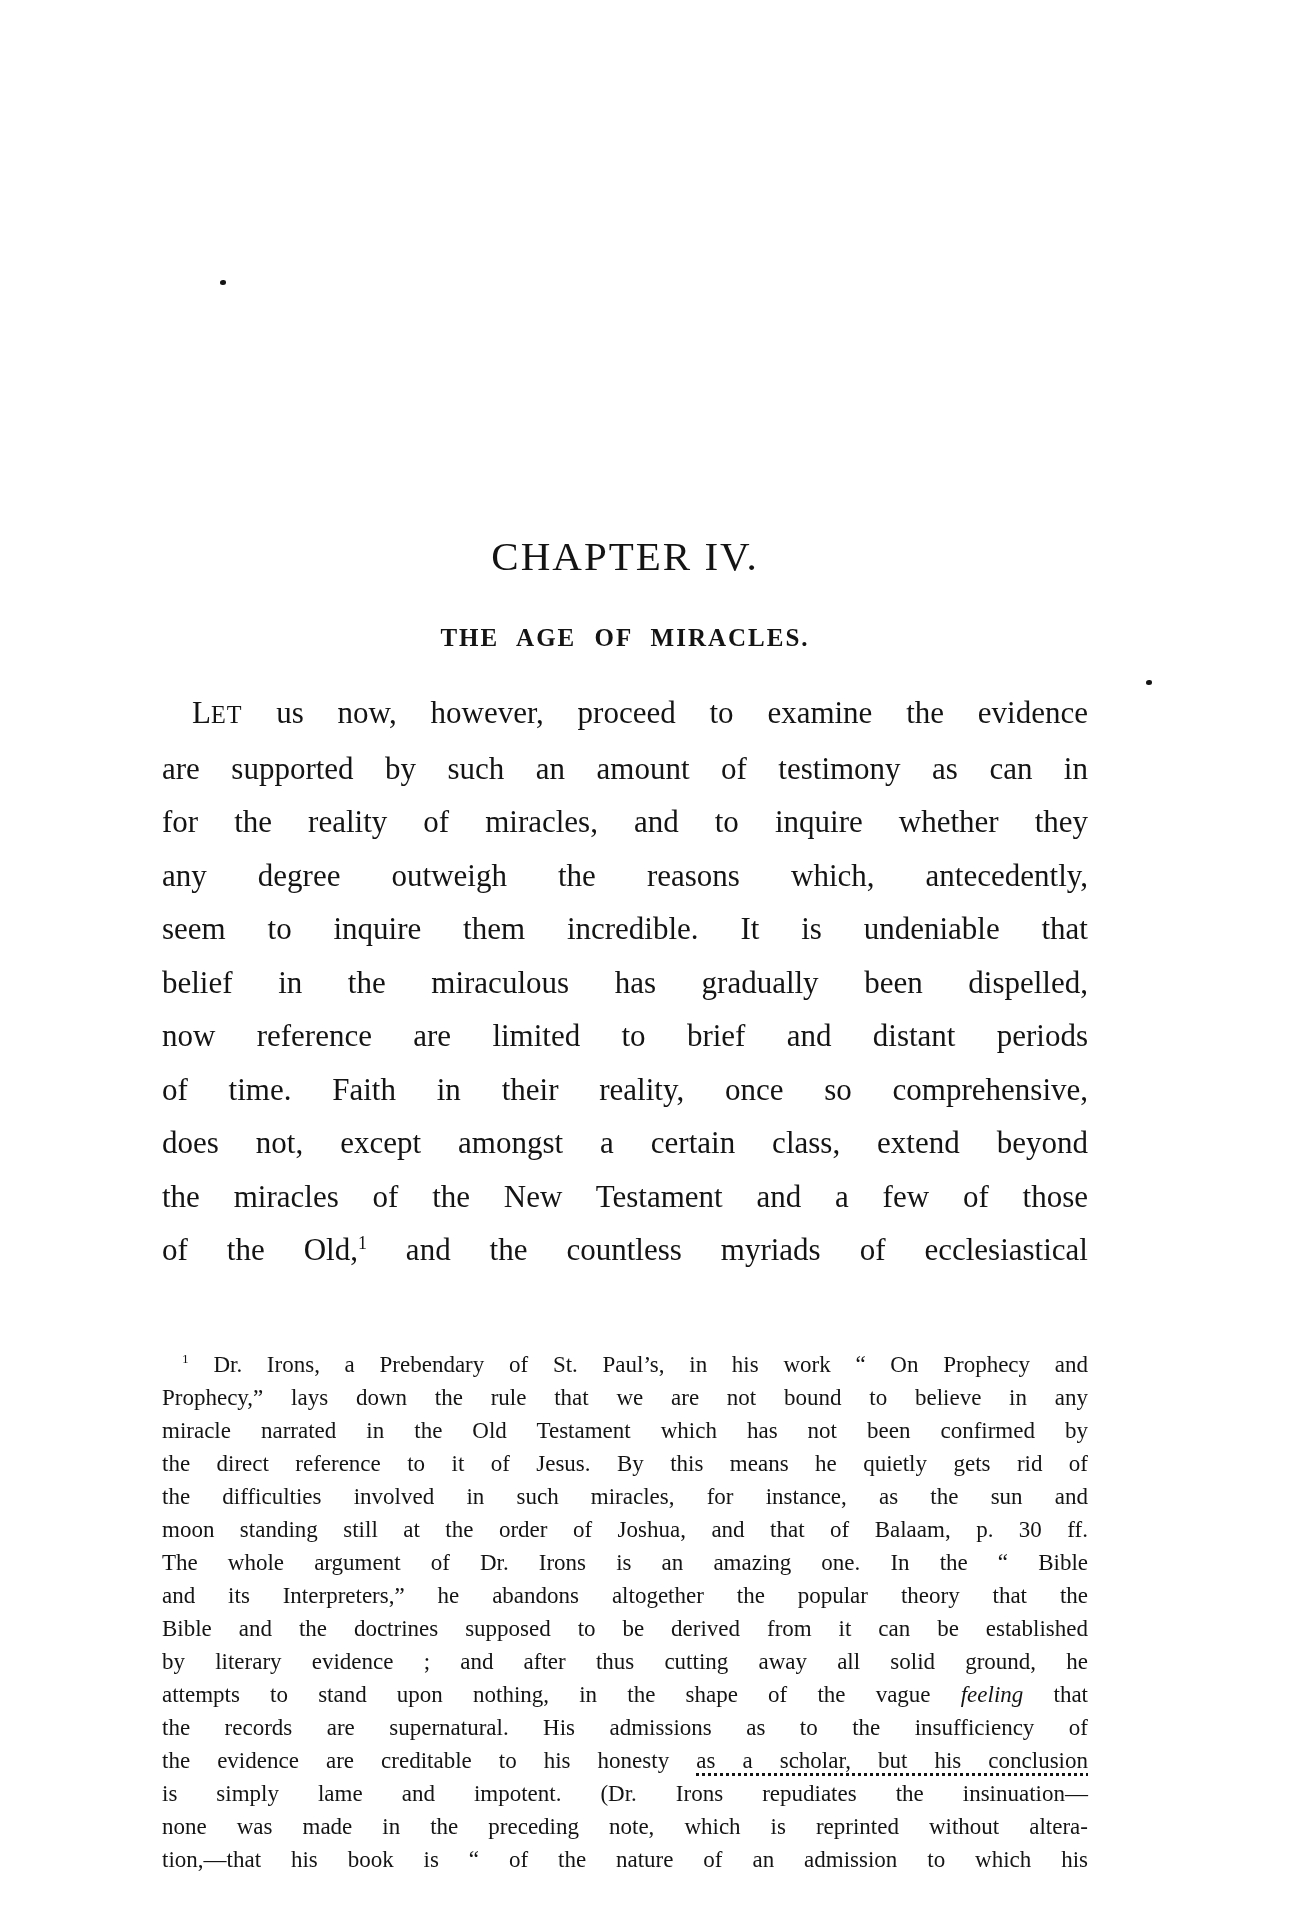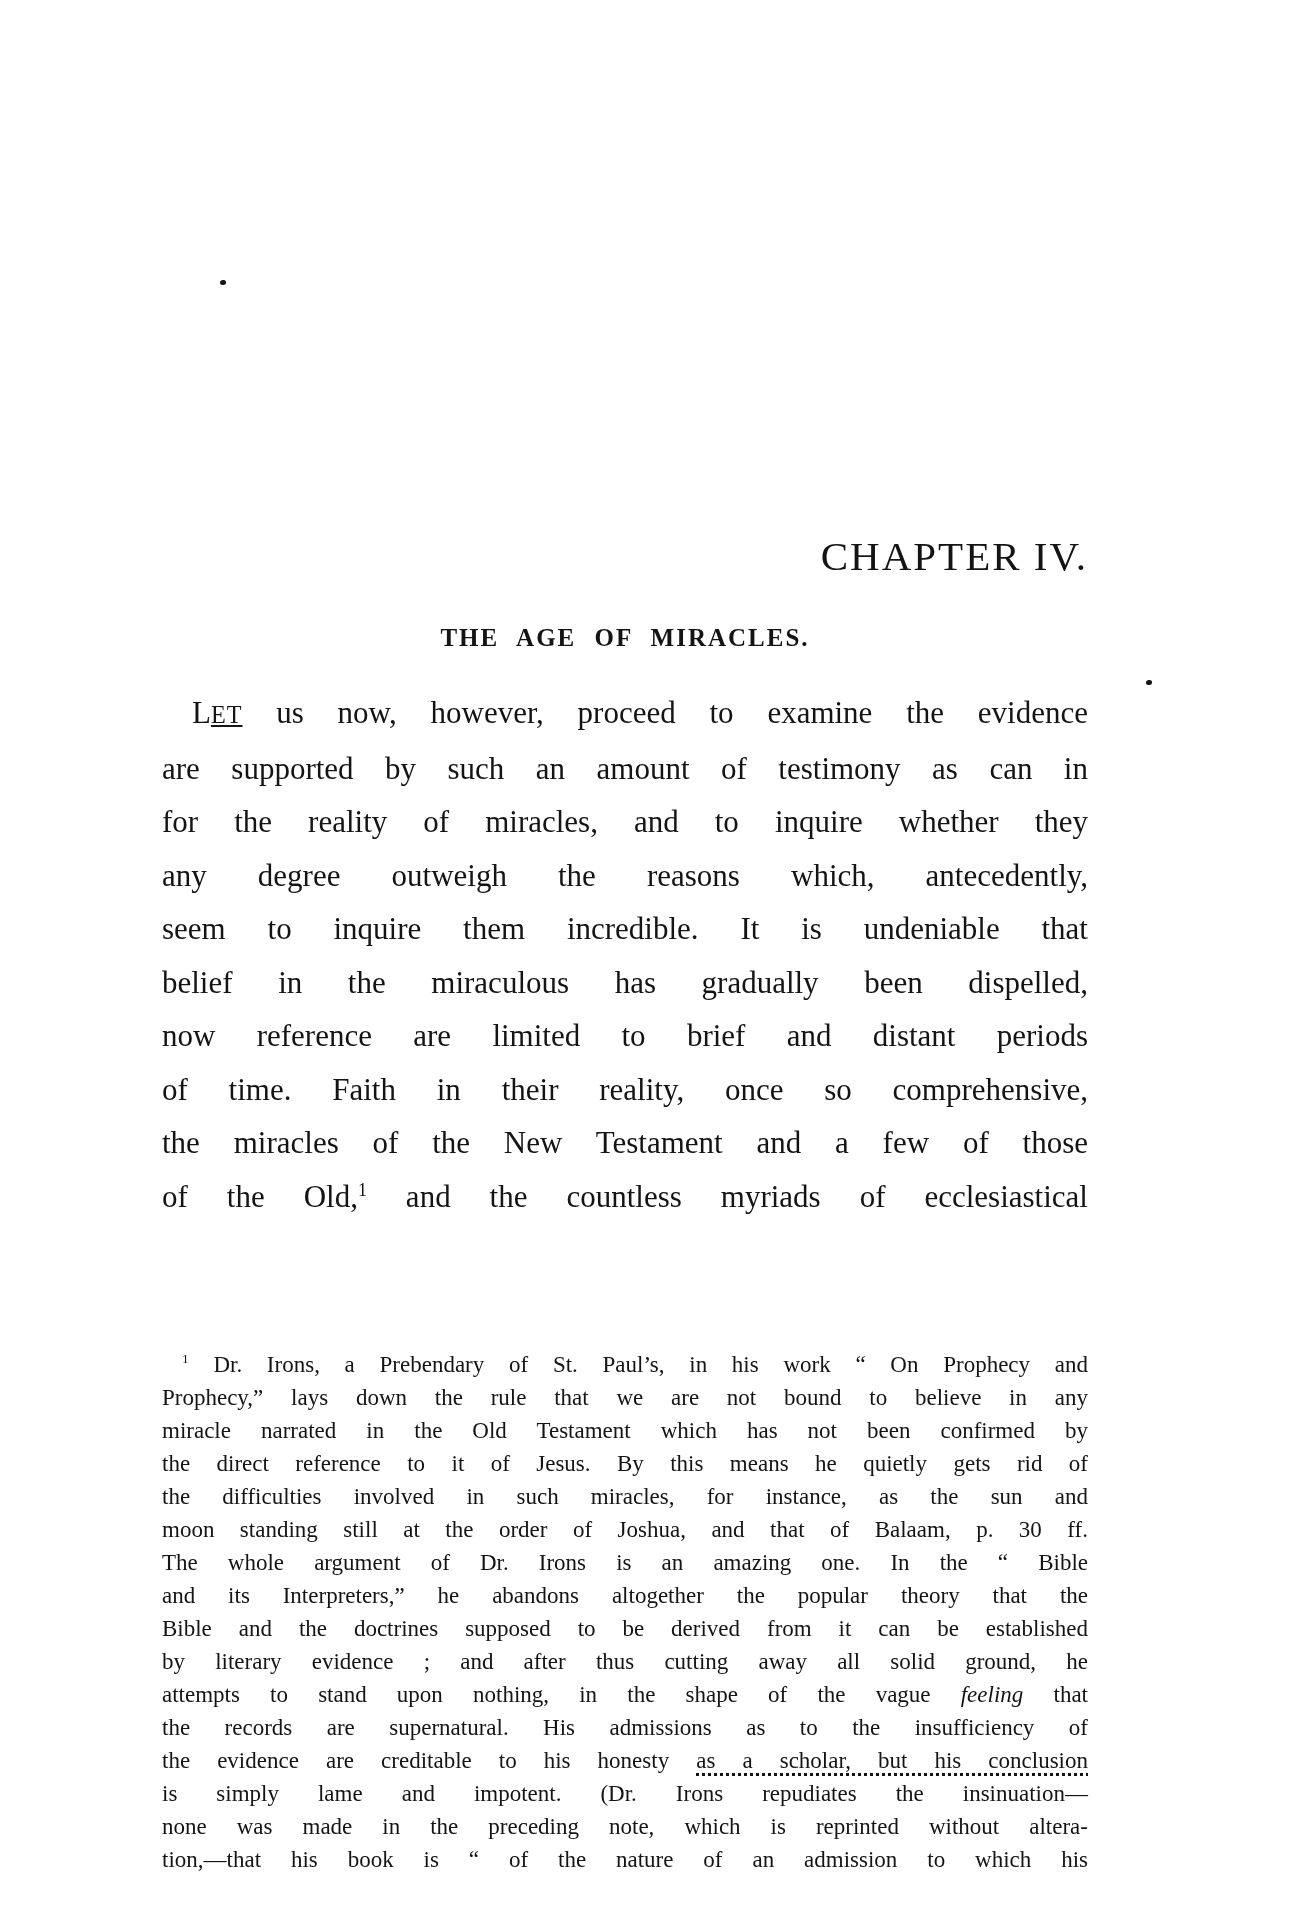--- a/index.html
+++ b/index.html
@@ -16,7 +16,7 @@
   .heading {
     position: absolute;
     left: 162px; width: 926px; top: 532px;
-    text-align: right;
+    text-align: center;
     font-size: 41px;
     font-weight: normal;
     letter-spacing: 2px;

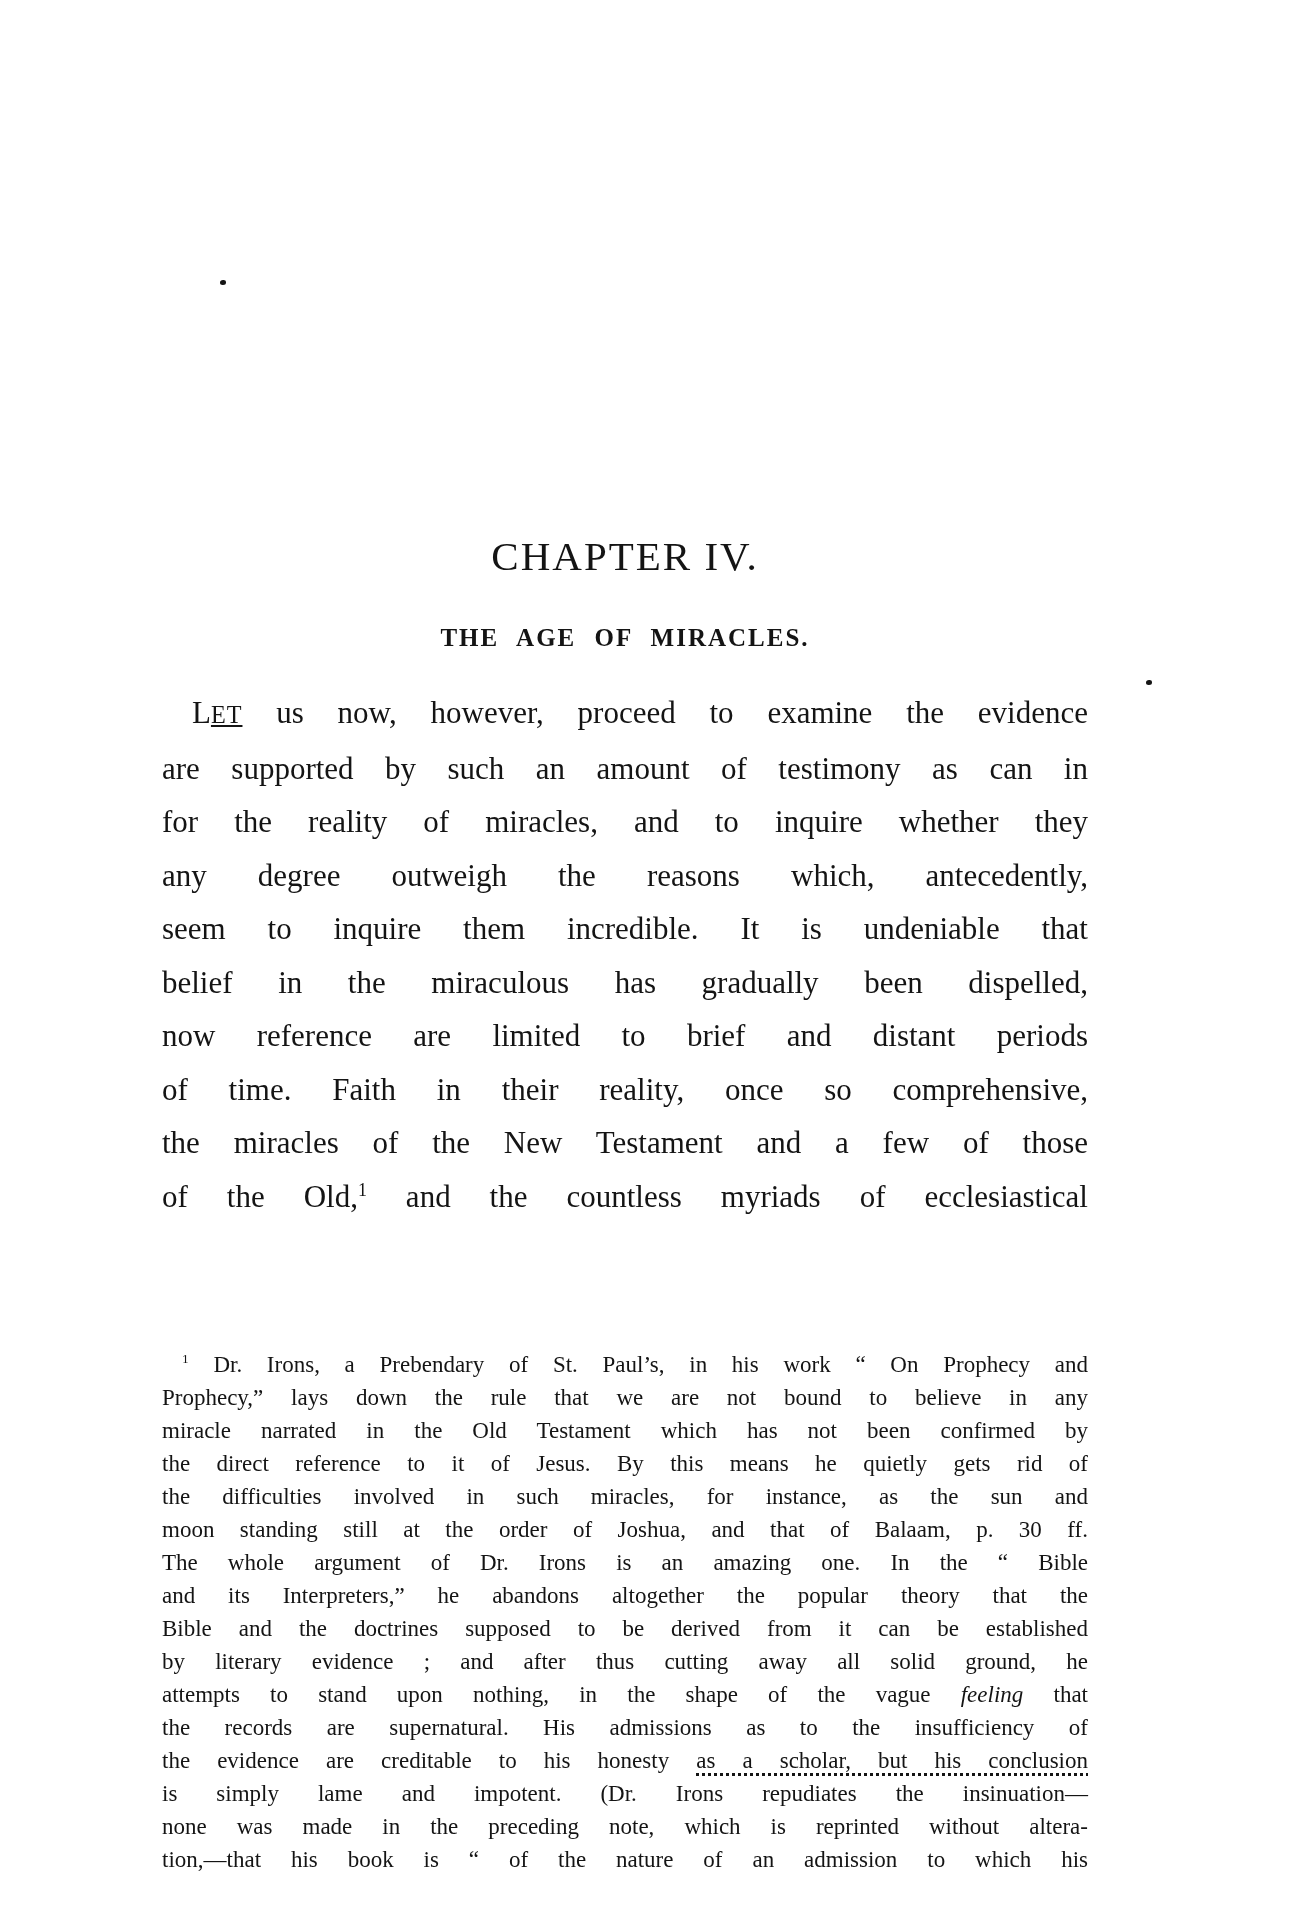--- a/index.html
+++ b/index.html
@@ -51,7 +51,7 @@
   }
   .tline.indent { text-indent: 30px; }
   .footnote .tline.indent { text-indent: 20px; }
-  .sc { font-size: 0.78em; letter-spacing: 1px; text-decoration: underline; }
+  .sc { font-size: 0.78em; letter-spacing: 1px; }
   .sup { font-size: 0.58em; vertical-align: super; line-height: 0; }
   .i { font-style: italic; }
   .dotted {

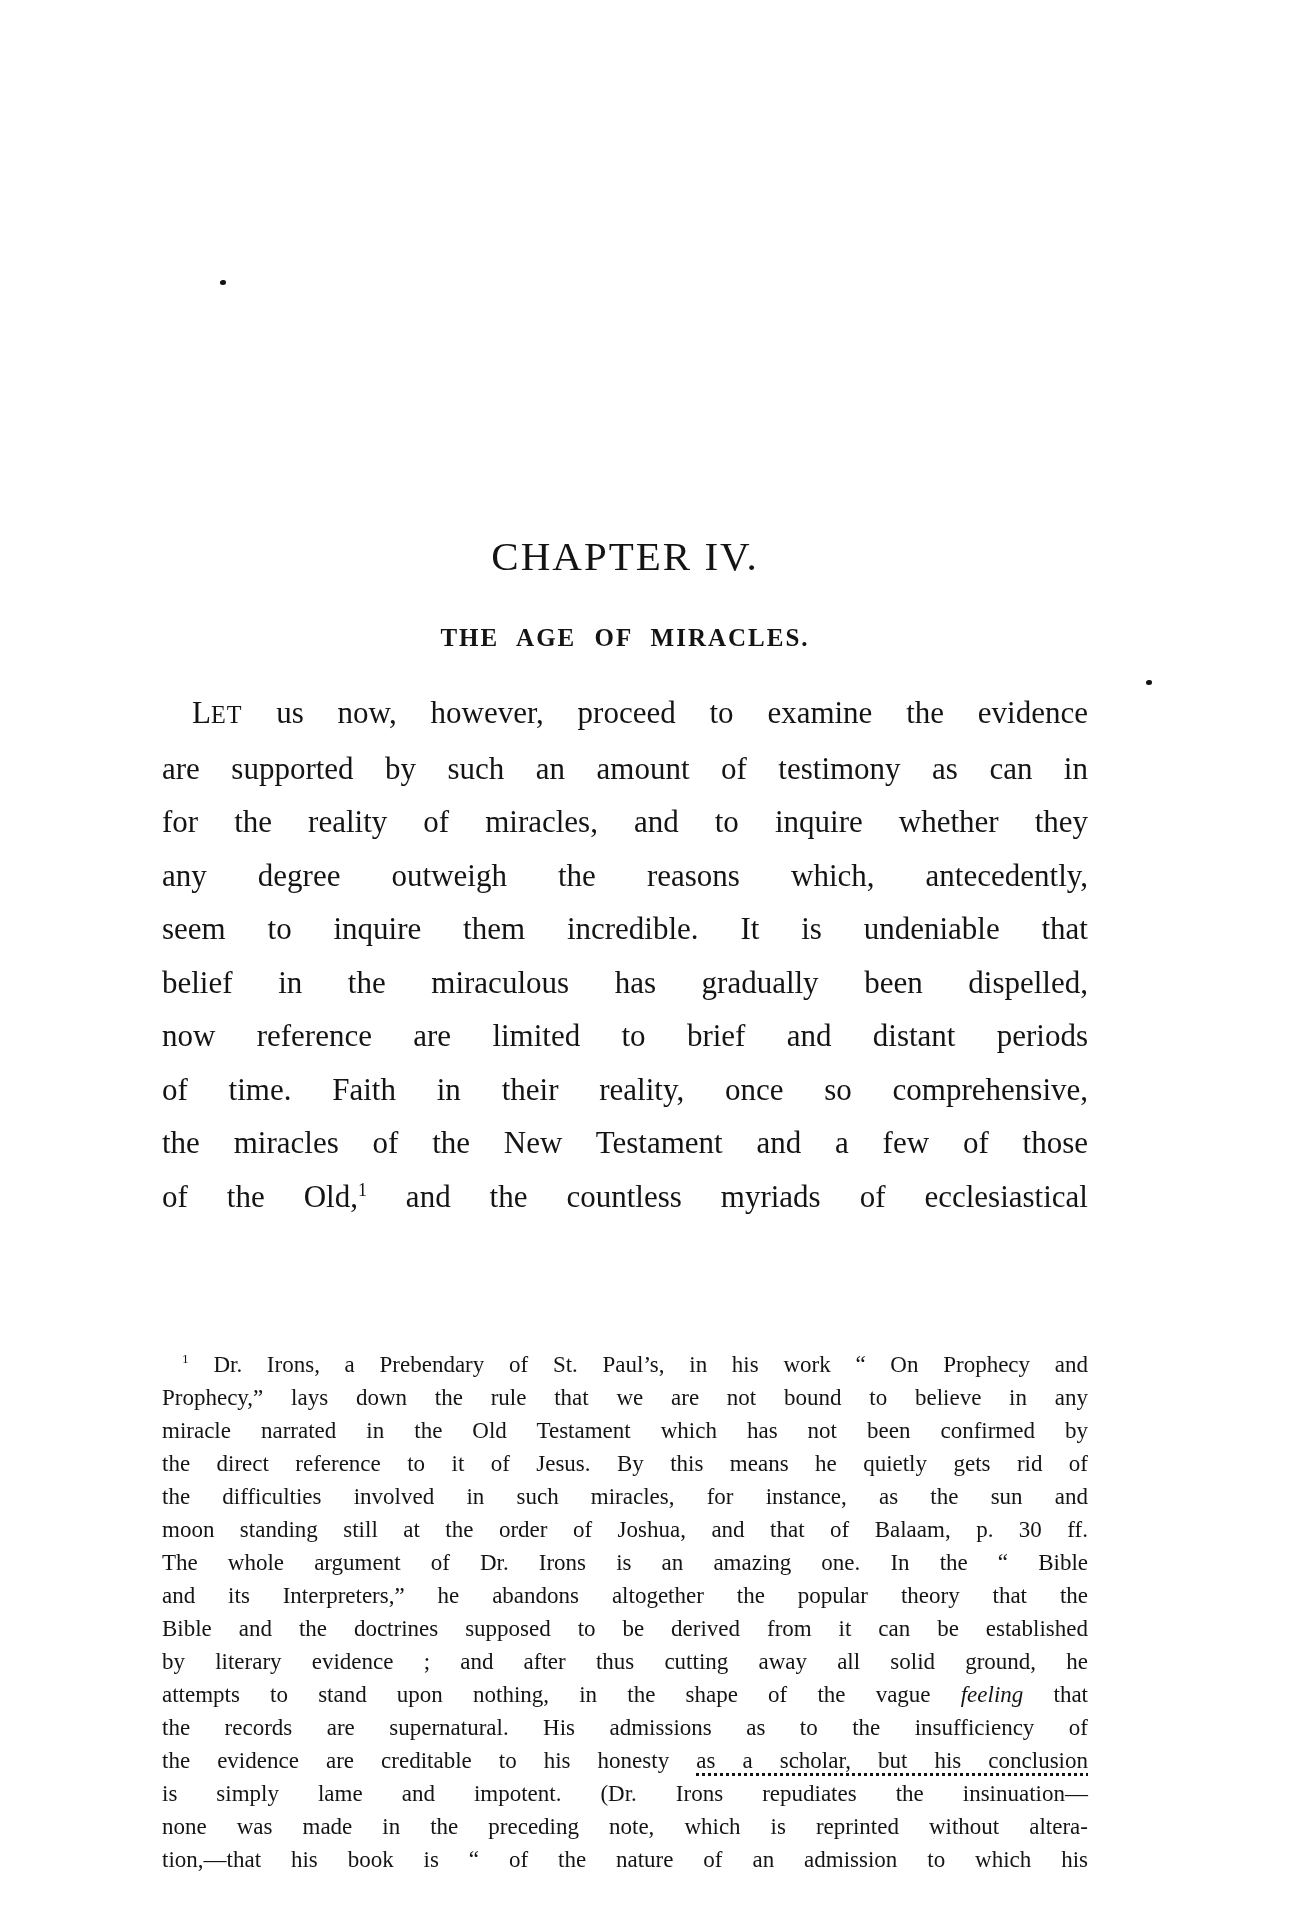--- a/index.html
+++ b/index.html
@@ -80,6 +80,7 @@
       <div class="tline"><span>belief in the miraculous has gradually been dispelled,</span></div>
       <div class="tline"><span>now reference are limited to brief and distant periods</span></div>
       <div class="tline"><span>of time.  Faith in their reality, once so comprehensive,</span></div>
+      <div class="tline"><span>does not, except amongst a certain class, extend beyond</span></div>
       <div class="tline"><span>the miracles of the New Testament and a few of those</span></div>
       <div class="tline"><span>of the Old,</span><span class="sup">1</span><span> and the countless myriads of ecclesiastical</span></div>
     </div>

